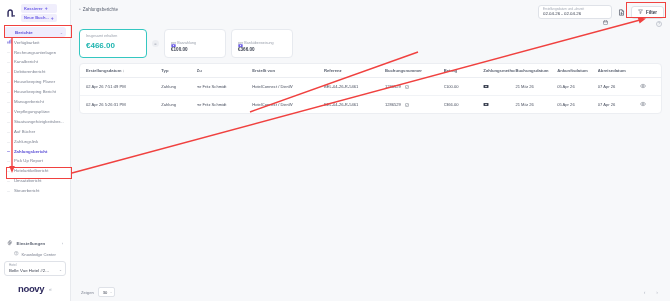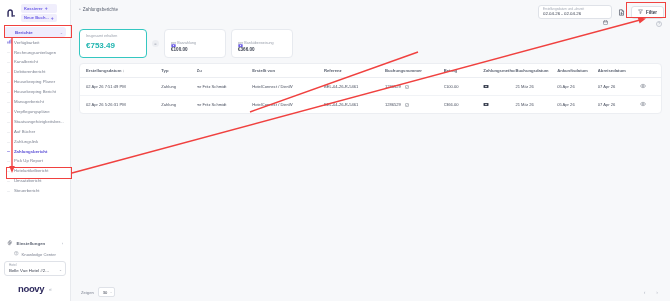--- a/index.html
+++ b/index.html
@@ -366,7 +366,7 @@
     <div class="kpi-row">
       <div class="kpi primary">
         <div class="klab">Insgesamt erhalten</div>
-        <div class="kval">€753.49</div>
+        <div class="kval">€466.00</div>
       </div>
       <div class="kpi-eq">=</div>
       <div class="kpi">

